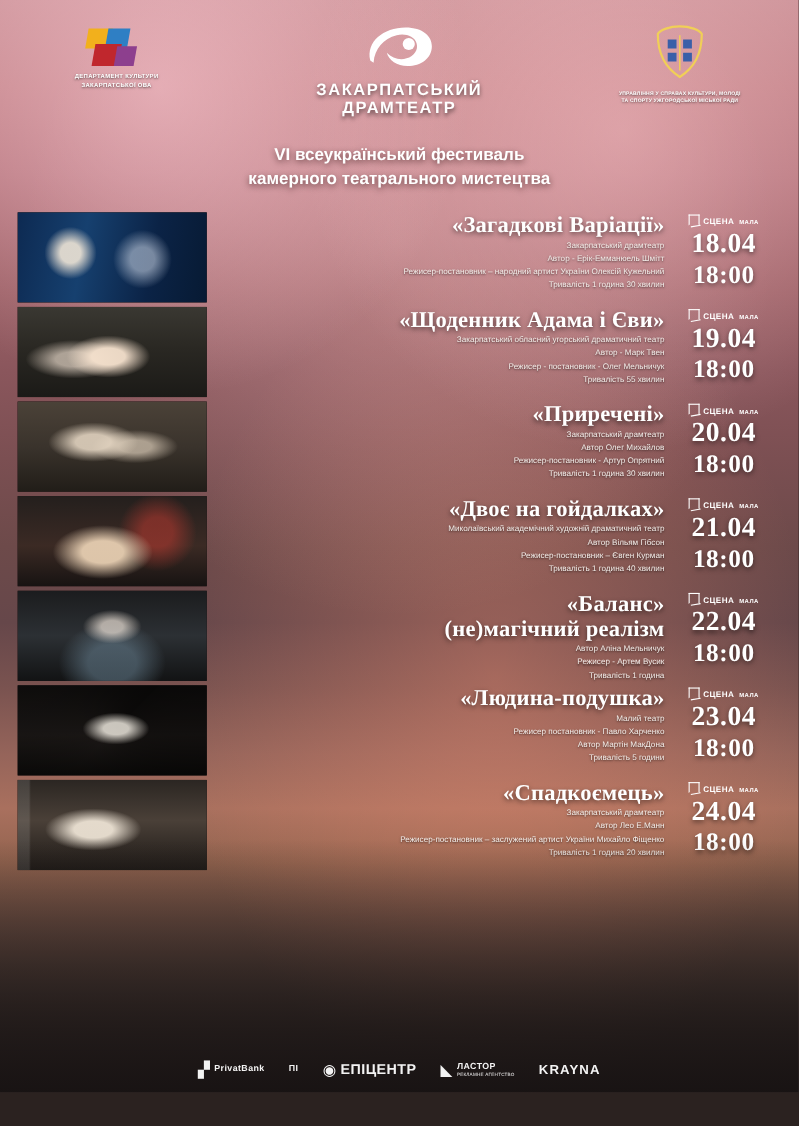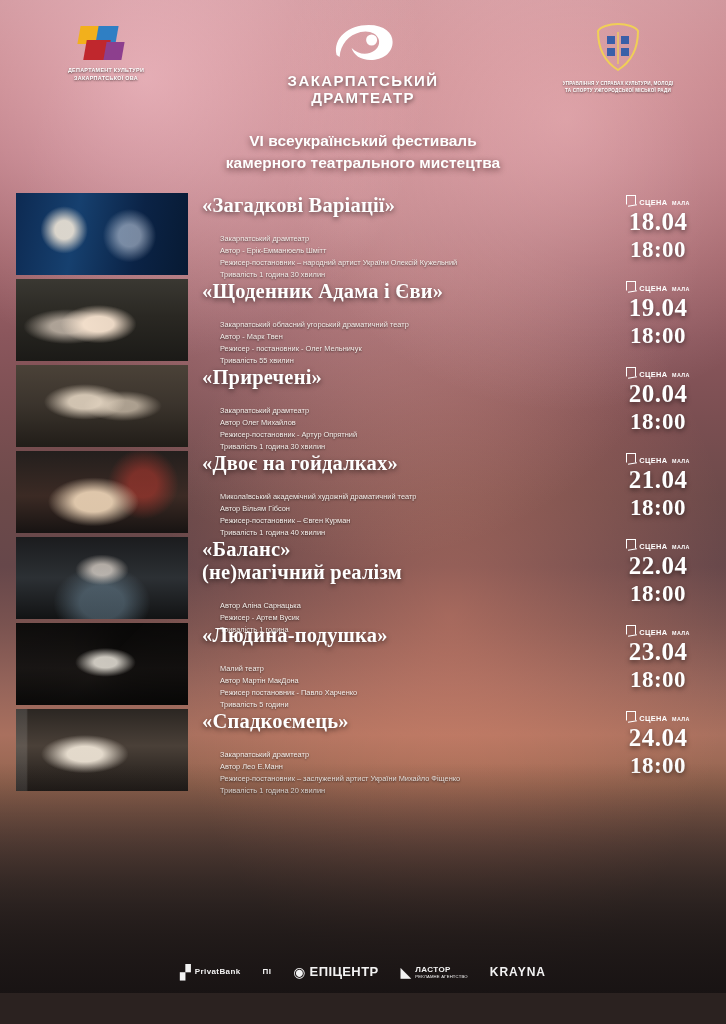--- a/index.html
+++ b/index.html
@@ -183,6 +183,7 @@
     padding-top: 1px;
     color: #fff;
     min-width: 0;
+    text-align: right;
   }
   .play-title {
     font-family: "Liberation Serif", serif;

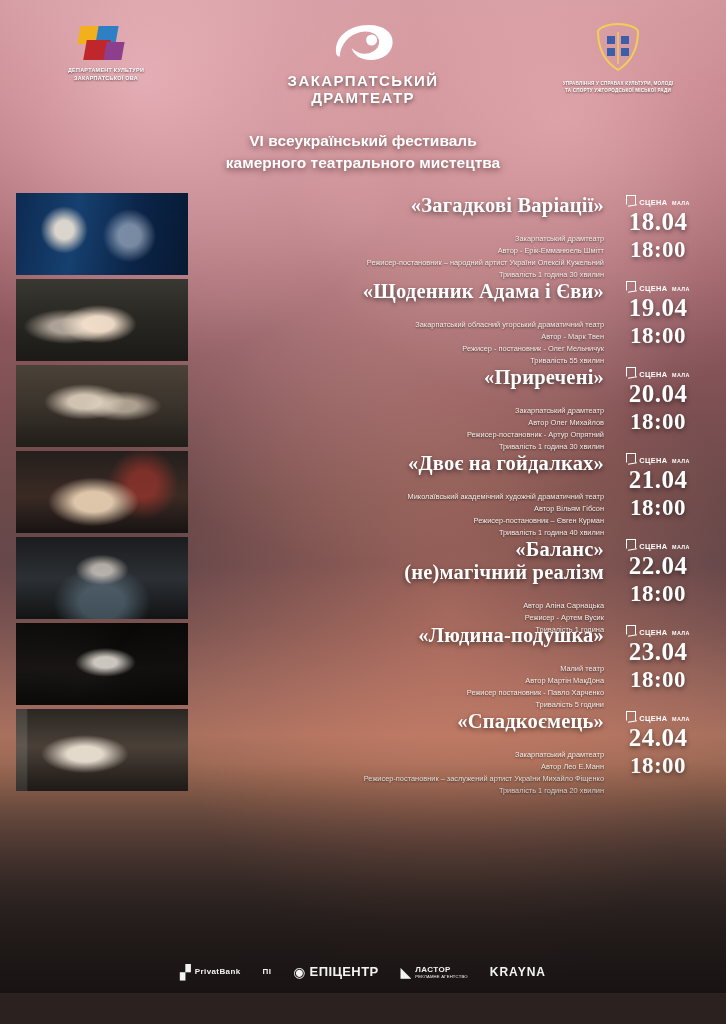--- a/index.html
+++ b/index.html
@@ -197,7 +197,7 @@
     display: block;
   }
   .meta {
-    margin-top: 16px;
+    margin-top: 0;
     padding-left: 18px;
     font-size: 7.4px;
     line-height: 1.62;

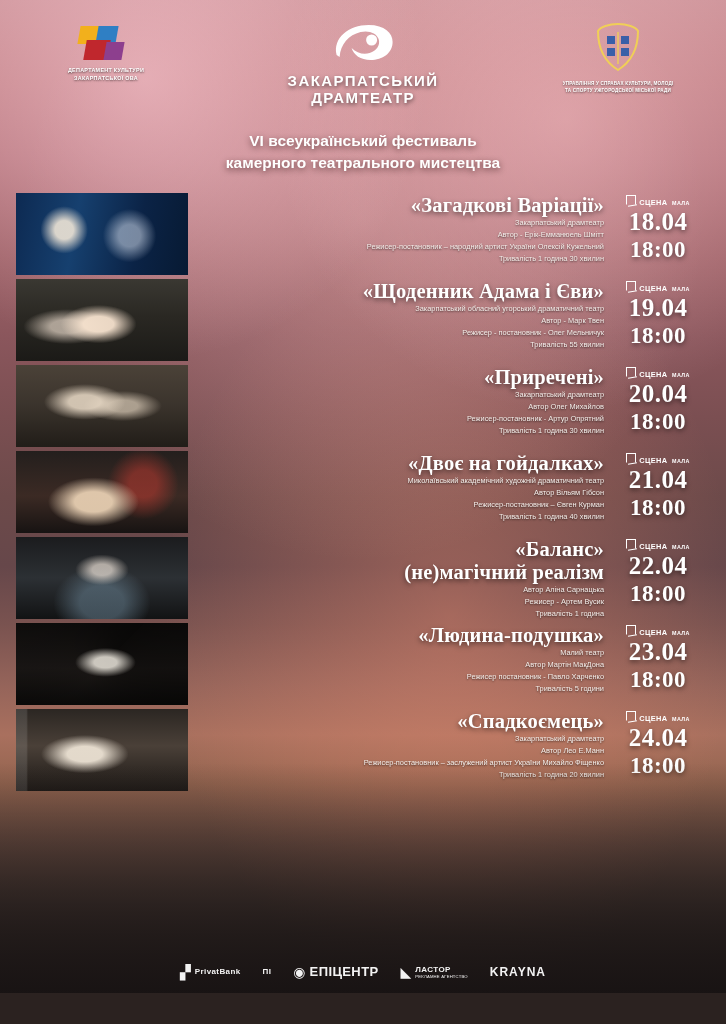--- a/index.html
+++ b/index.html
@@ -453,7 +453,7 @@
           <span class="second">(не)магічний реалізм</span>
         </div>
         <div class="meta">
-          <div>Автор Аліна Сарнацька</div>
+          <div>Автор Аліна Мельничук</div>
           <div>Режисер - Артем Вусик</div>
           <div>Тривалість 1 година</div>
         </div>

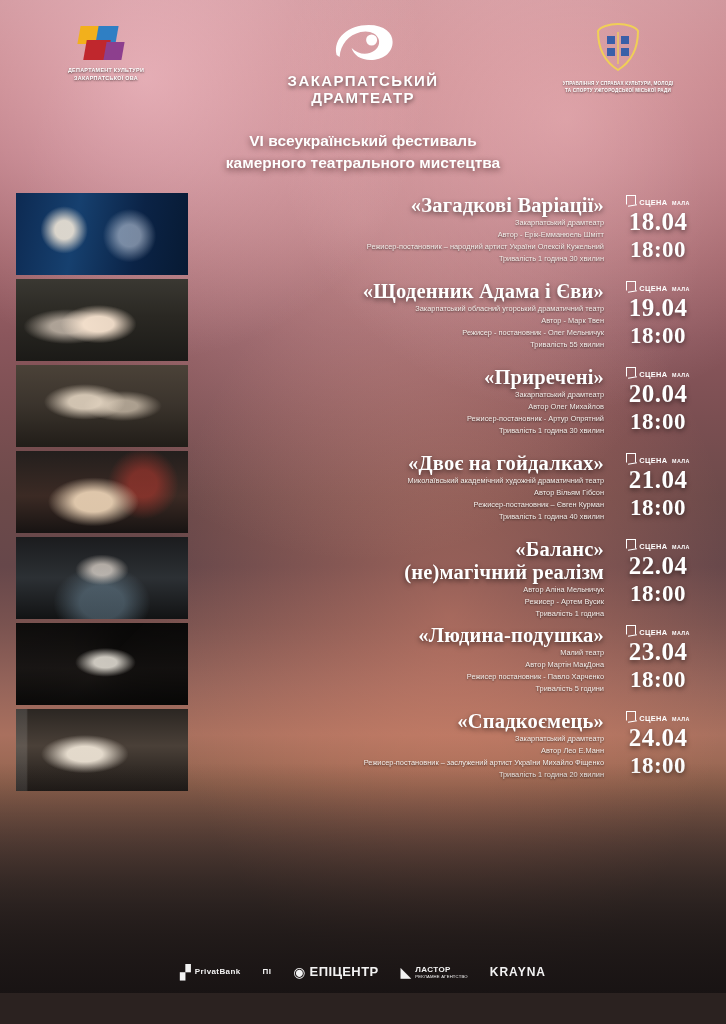--- a/index.html
+++ b/index.html
@@ -482,8 +482,8 @@
         <div class="play-title">«Людина-подушка»</div>
         <div class="meta">
           <div>Малий театр</div>
+          <div>Режисер постановник - Павло Харченко</div>
           <div>Автор Мартін МакДона</div>
-          <div>Режисер постановник - Павло Харченко</div>
           <div>Тривалість 5 години</div>
         </div>
       </div>

